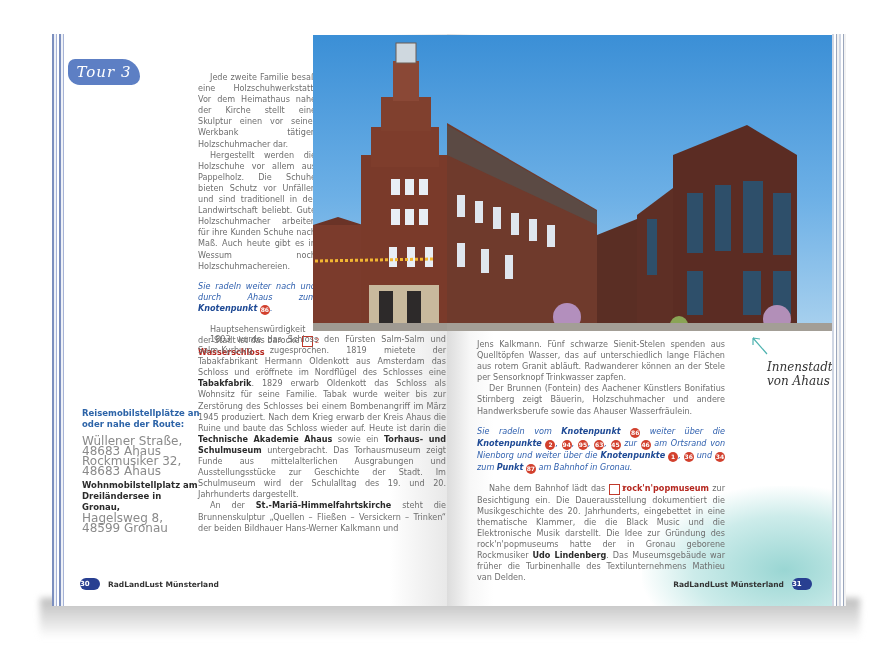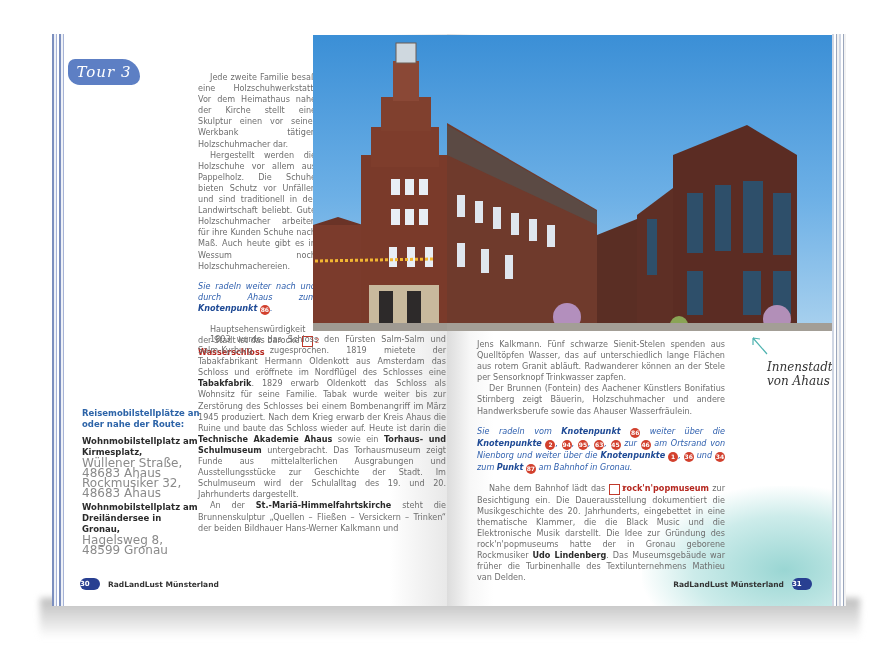--- a/index.html
+++ b/index.html
@@ -76,7 +76,6 @@
     <div class="sidebar">
       <div class="sb-title">Reisemobilstellplätze an oder nahe der Route:</div>
       <div>
-        <div class="sb-name">Wohnmobilstellplatz am Kirmesplatz,</div>
         <div class="sb-addr">Wüllener Straße,</div>
         <div class="sb-addr">48683 Ahaus</div>
       </div>

